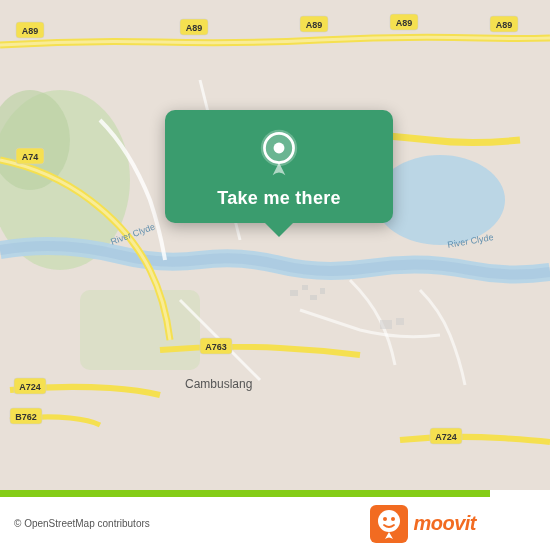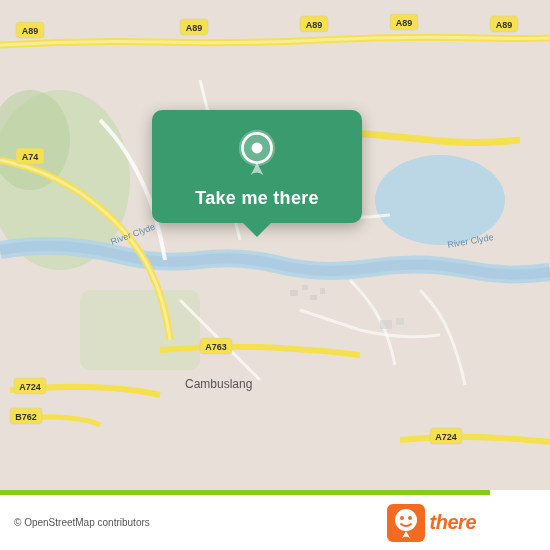--- a/index.html
+++ b/index.html
@@ -31,8 +31,8 @@
     .popup-card {
       position: absolute;
       top: 110px;
-      left: 152px;
-      width: 210px;
+      left: 165px;
+      width: 228px;
       background: #3a9c6e;
       border-radius: 10px;
       padding: 18px 20px 14px 20px;

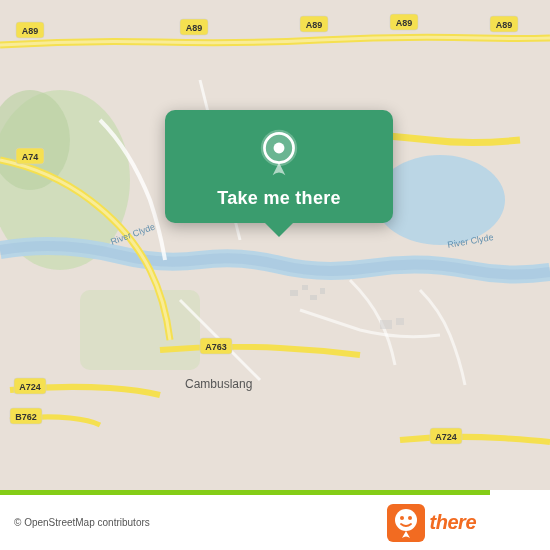--- a/index.html
+++ b/index.html
@@ -79,7 +79,7 @@
       align-items: center;
       justify-content: space-between;
       padding: 0 14px;
-      border-top: 5px solid #84cc16;
+      border-top: 7px solid #84cc16;
       position: relative;
     }
 

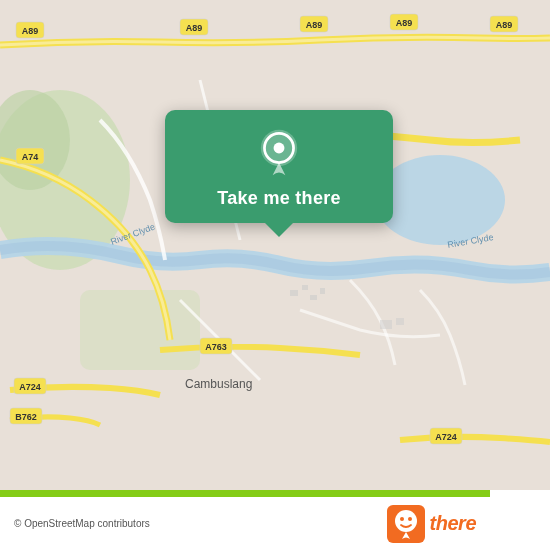--- a/index.html
+++ b/index.html
@@ -235,7 +235,7 @@
 
       <path d="M19 27 L15 34 Q19 31 23 34 Z" fill="white"></path>
     </svg>
-    <span class="moovit-text">there</span>
+    <span class="moovit-text">moovit</span>
   </div>
 </div>
 

